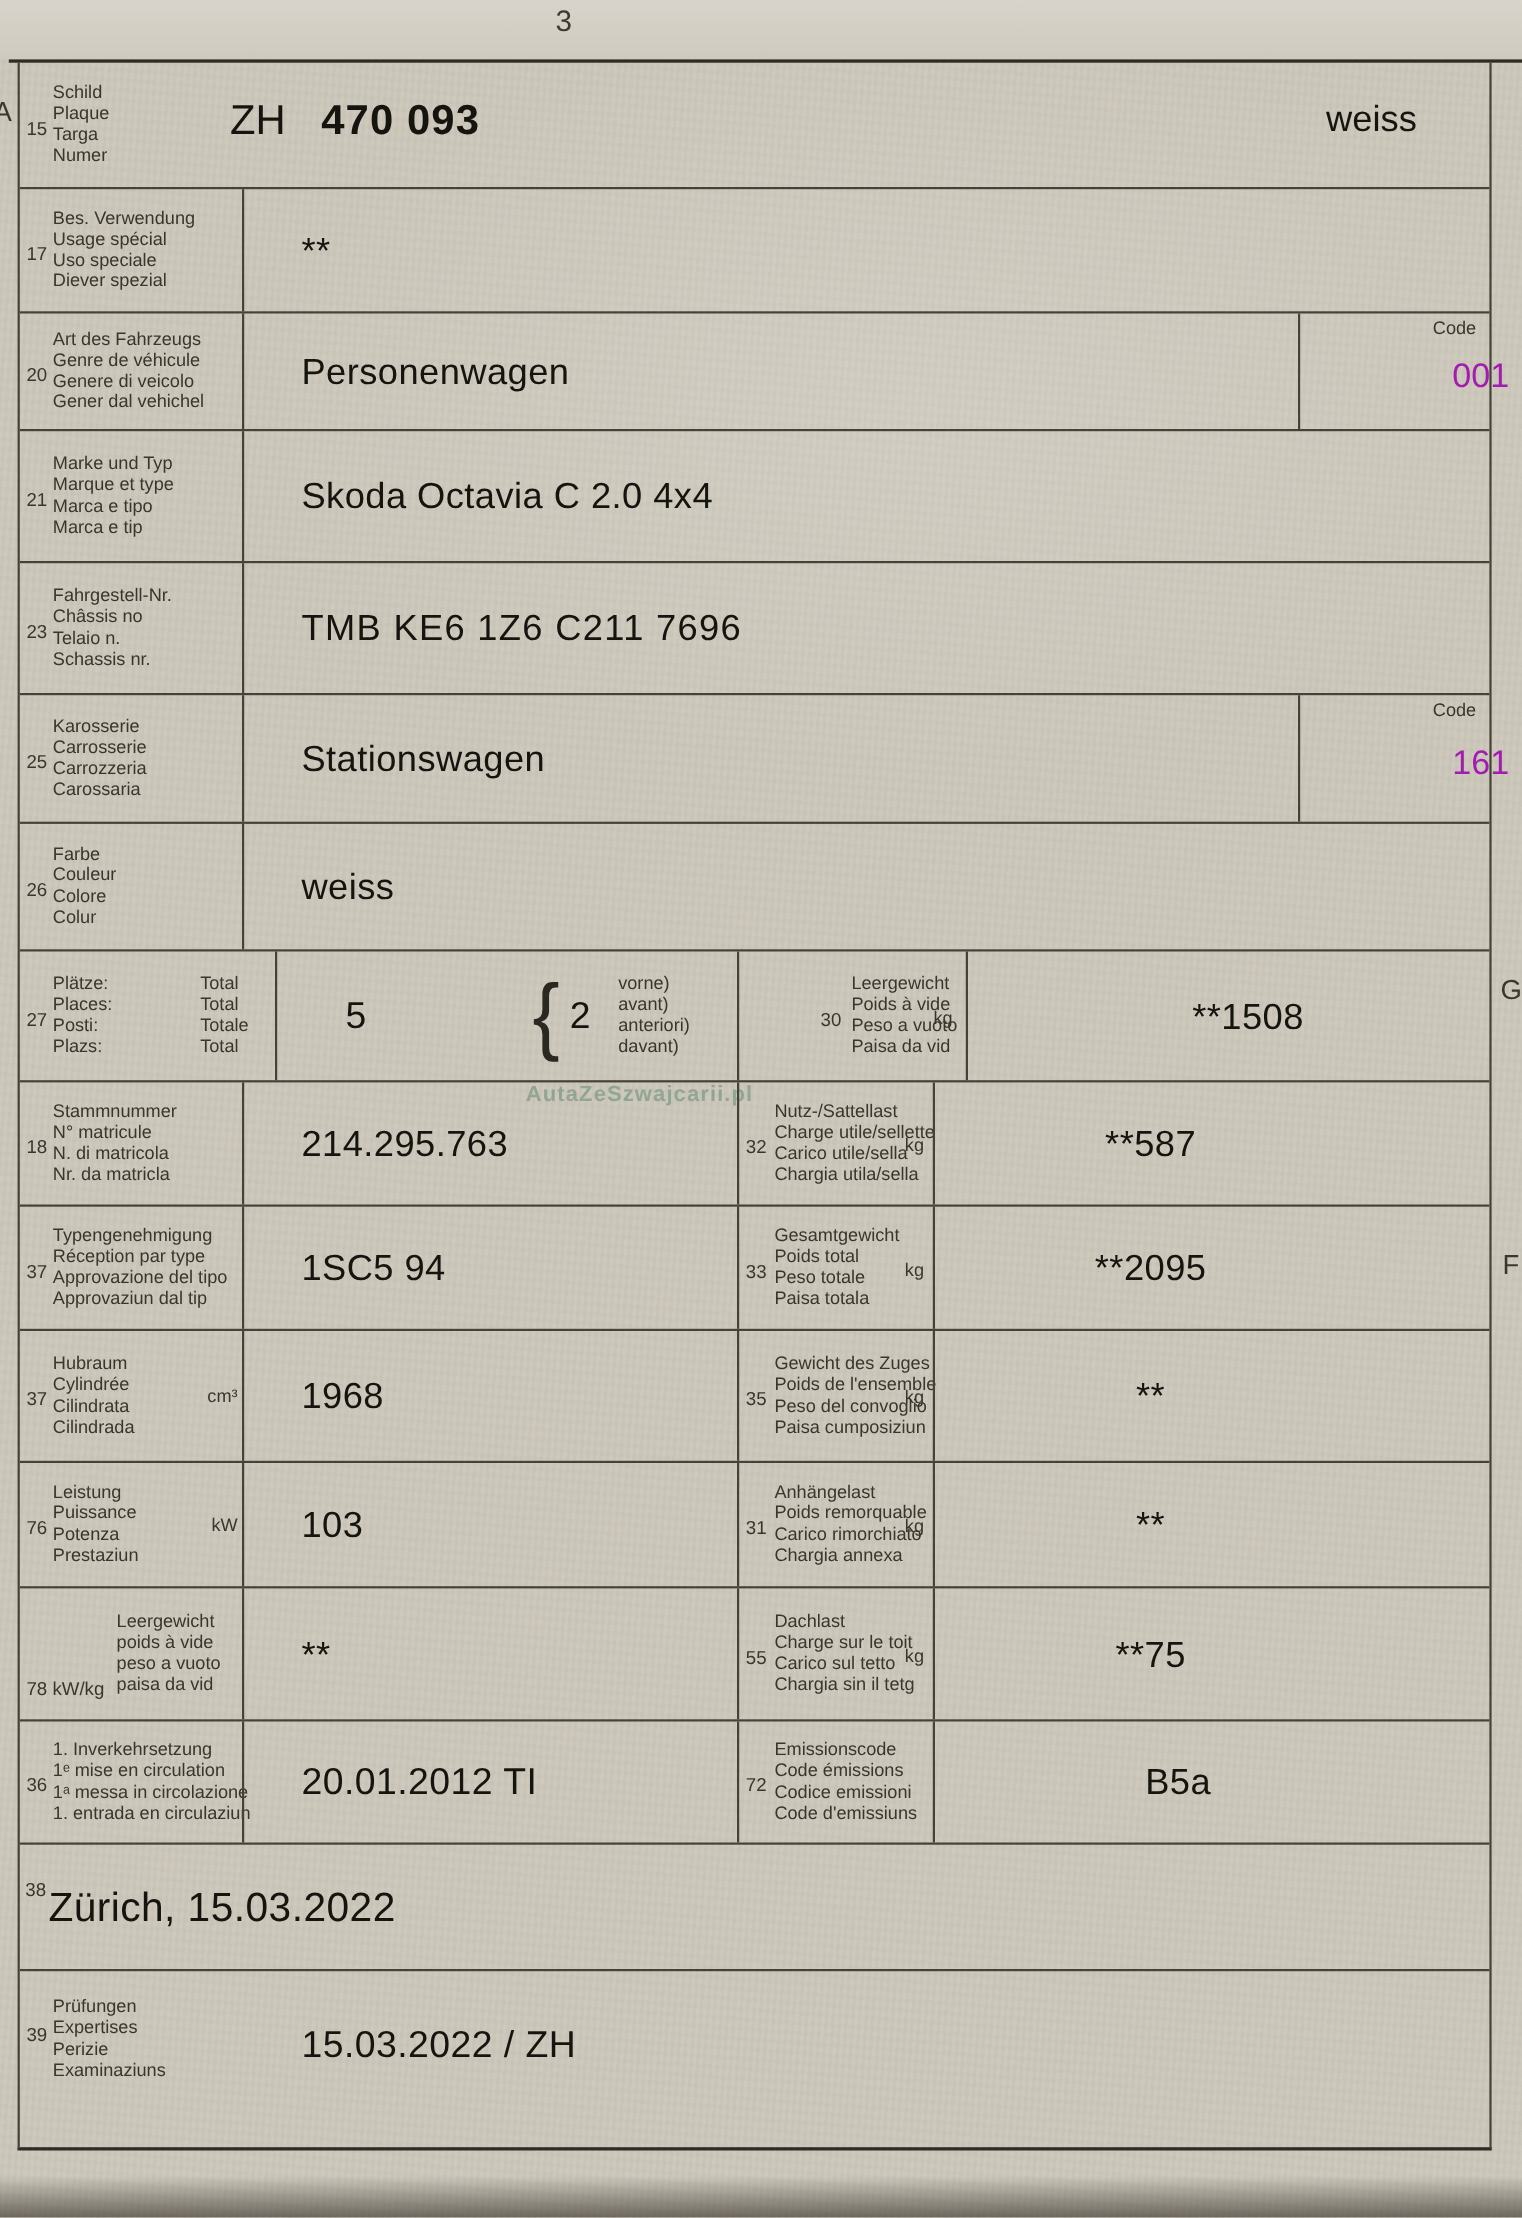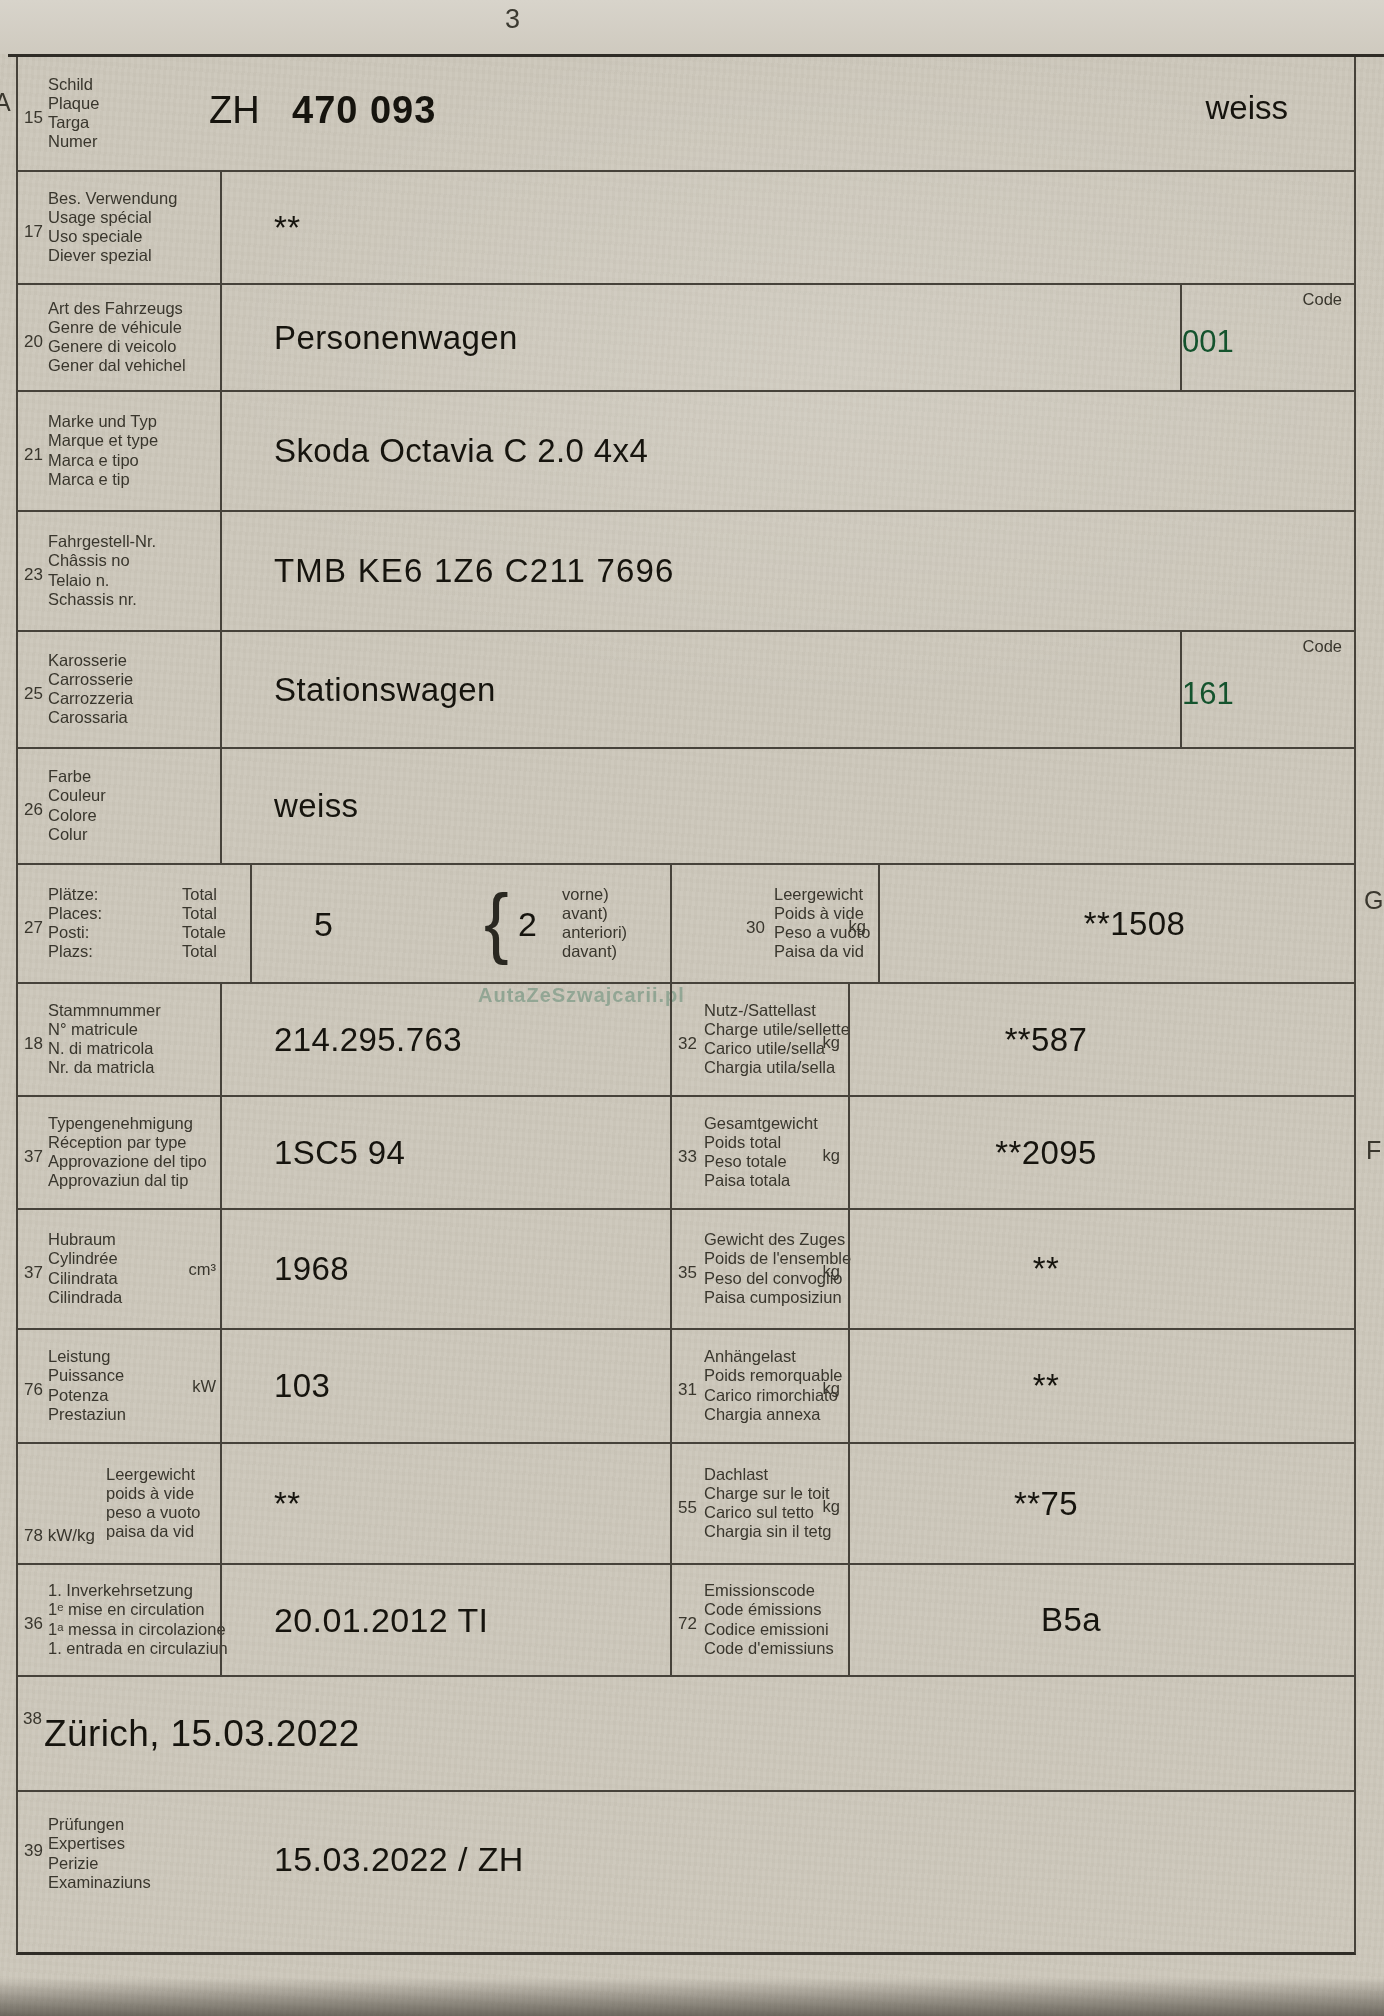--- a/index.html
+++ b/index.html
@@ -36,7 +36,7 @@
   .rval{left:830px;top:50%;transform:translateY(-50%);width:506px;box-sizing:border-box;padding-right:110px;text-align:center;}
   .code{position:absolute;left:1162px;top:0;bottom:0;width:174px;border-left:2px solid #46423a;}
   .code-label{position:absolute;right:14px;top:5px;font-size:16.5px;color:#39362d;}
-  .code-val{position:absolute;left:0;width:100%;top:50%;transform:translateY(-40%);text-align:left;font-size:31px;color:#14532d;}
+  .code-val{position:absolute;left:16px;width:100%;top:50%;transform:translateY(-40%);text-align:right;font-size:31px;color:#a21caf;}
   .plate-prefix{position:absolute;left:191px;top:50%;transform:translateY(-58%);font-size:38px;color:#16140e;}
   .plate-num{position:absolute;left:274px;top:50%;transform:translateY(-58%);font-size:38px;font-weight:bold;color:#16140e;letter-spacing:1px;}
   .row15-right{position:absolute;right:66px;top:50%;transform:translateY(-65%);font-size:33px;color:#16140e;}

